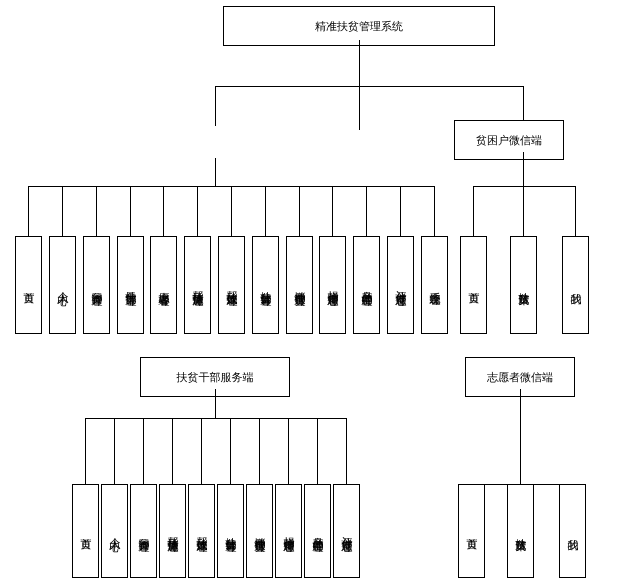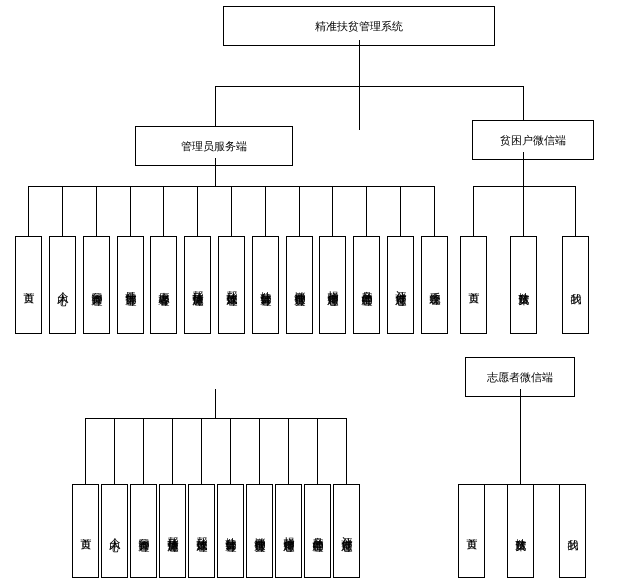--- a/index.html
+++ b/index.html
@@ -65,7 +65,6 @@
   <div class="line hline" style="left:215px;top:86px;width:145px;"></div>
   <div class="line vline" style="left:215px;top:86px;height:40px;"></div>
 
-  <div class="box h-box" style="left:135px;top:126px;width:158px;height:32px;">管理员服务端</div>
 
   <div class="box h-box" style="left:472px;top:120px;width:122px;height:32px;">贫困户微信端</div>
 

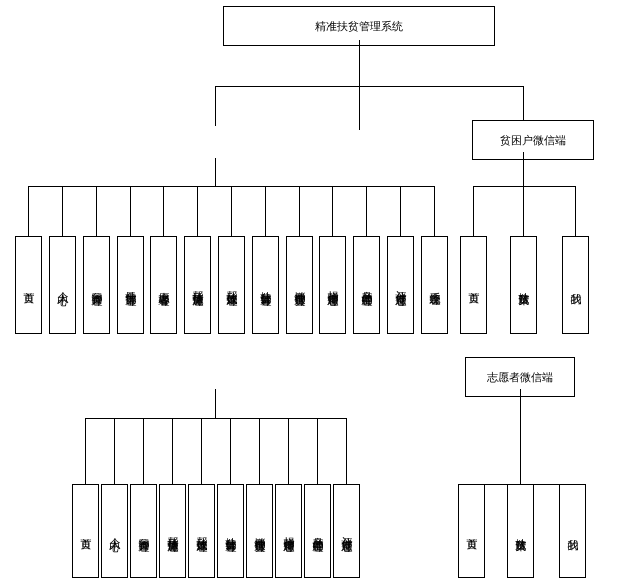--- a/index.html
+++ b/index.html
@@ -66,7 +66,7 @@
   <div class="line vline" style="left:215px;top:86px;height:40px;"></div>
 
 
-  <div class="box h-box" style="left:472px;top:120px;width:122px;height:32px;">贫困户微信端</div>
+  <div class="box h-box" style="left:454px;top:120px;width:110px;height:32px;">贫困户微信端</div>
 
   <div class="line vline" style="left:215px;top:158px;height:28px;"></div>
 

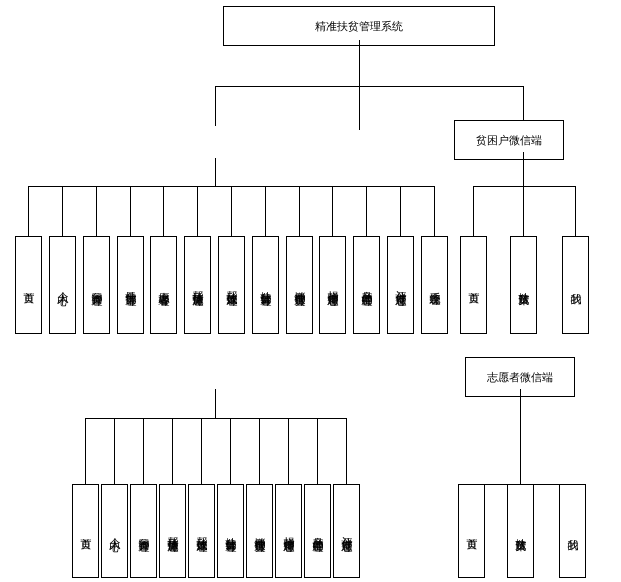--- a/index.html
+++ b/index.html
@@ -142,6 +142,7 @@
       <span>我的</span>
     </div>
 
+  <div class="box h-box" style="left:140px;top:357px;width:150px;height:32px;">扶贫干部服务端</div>
 
   <div class="box h-box" style="left:465px;top:357px;width:110px;height:24px;">志愿者微信端</div>
 

